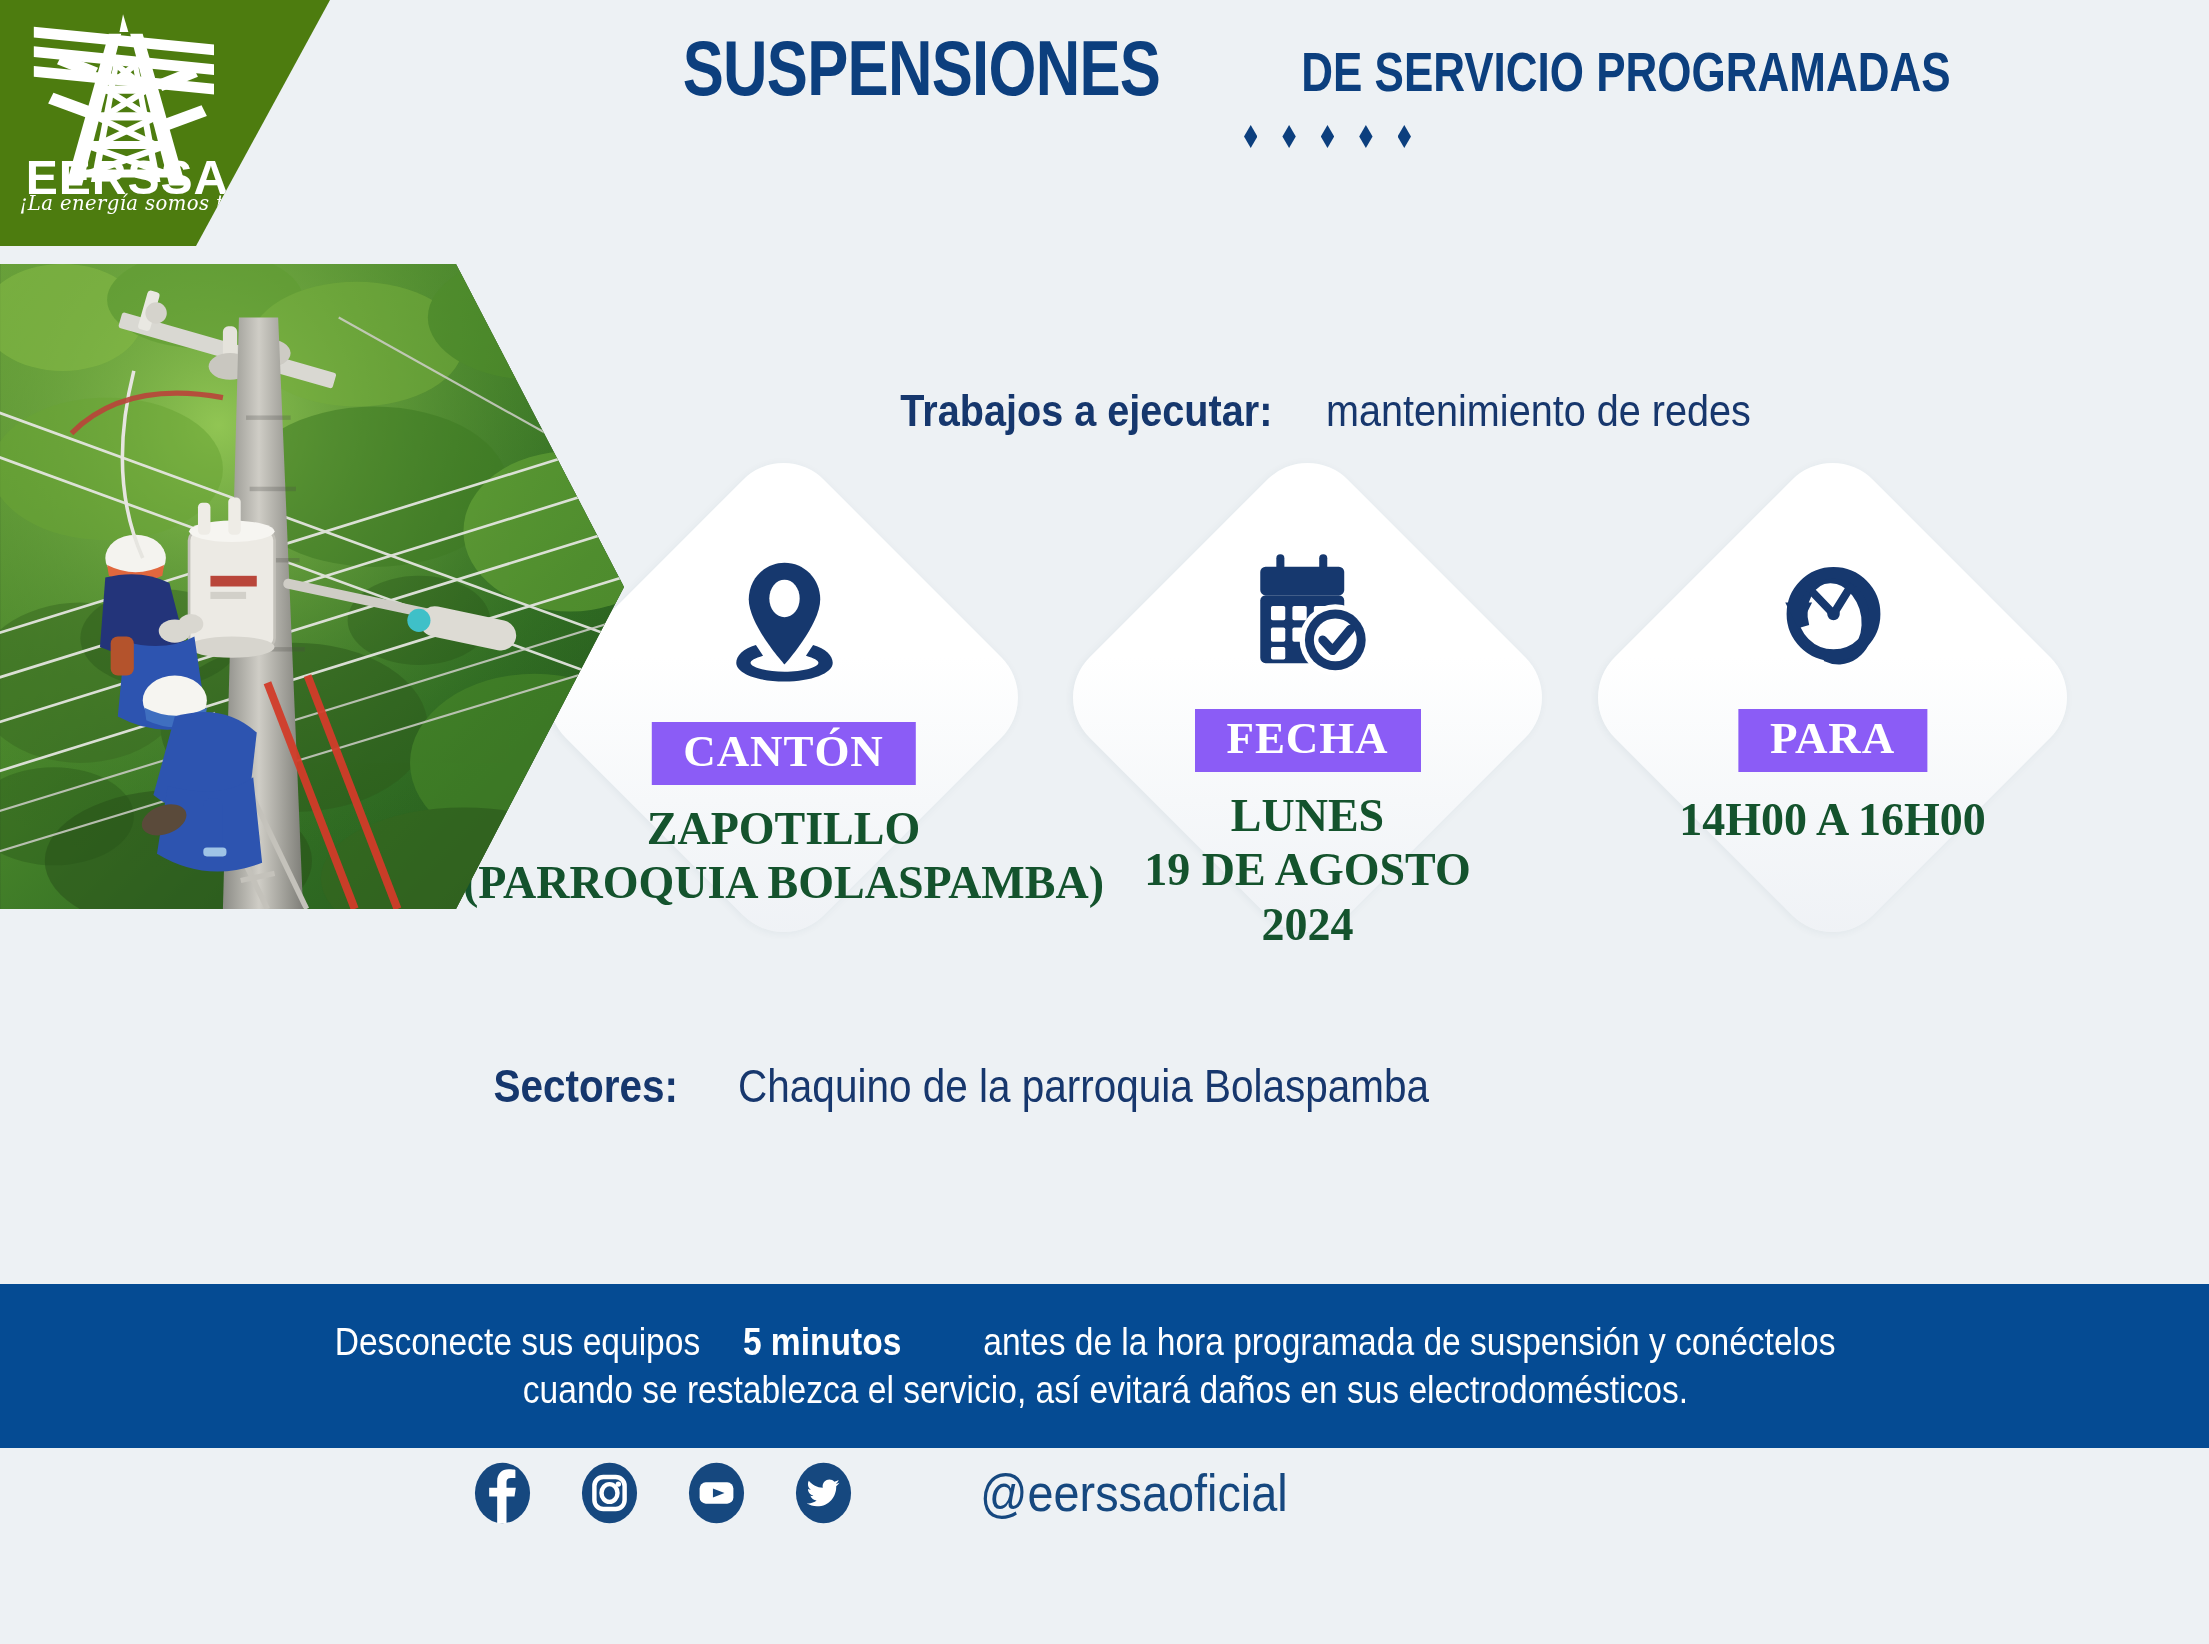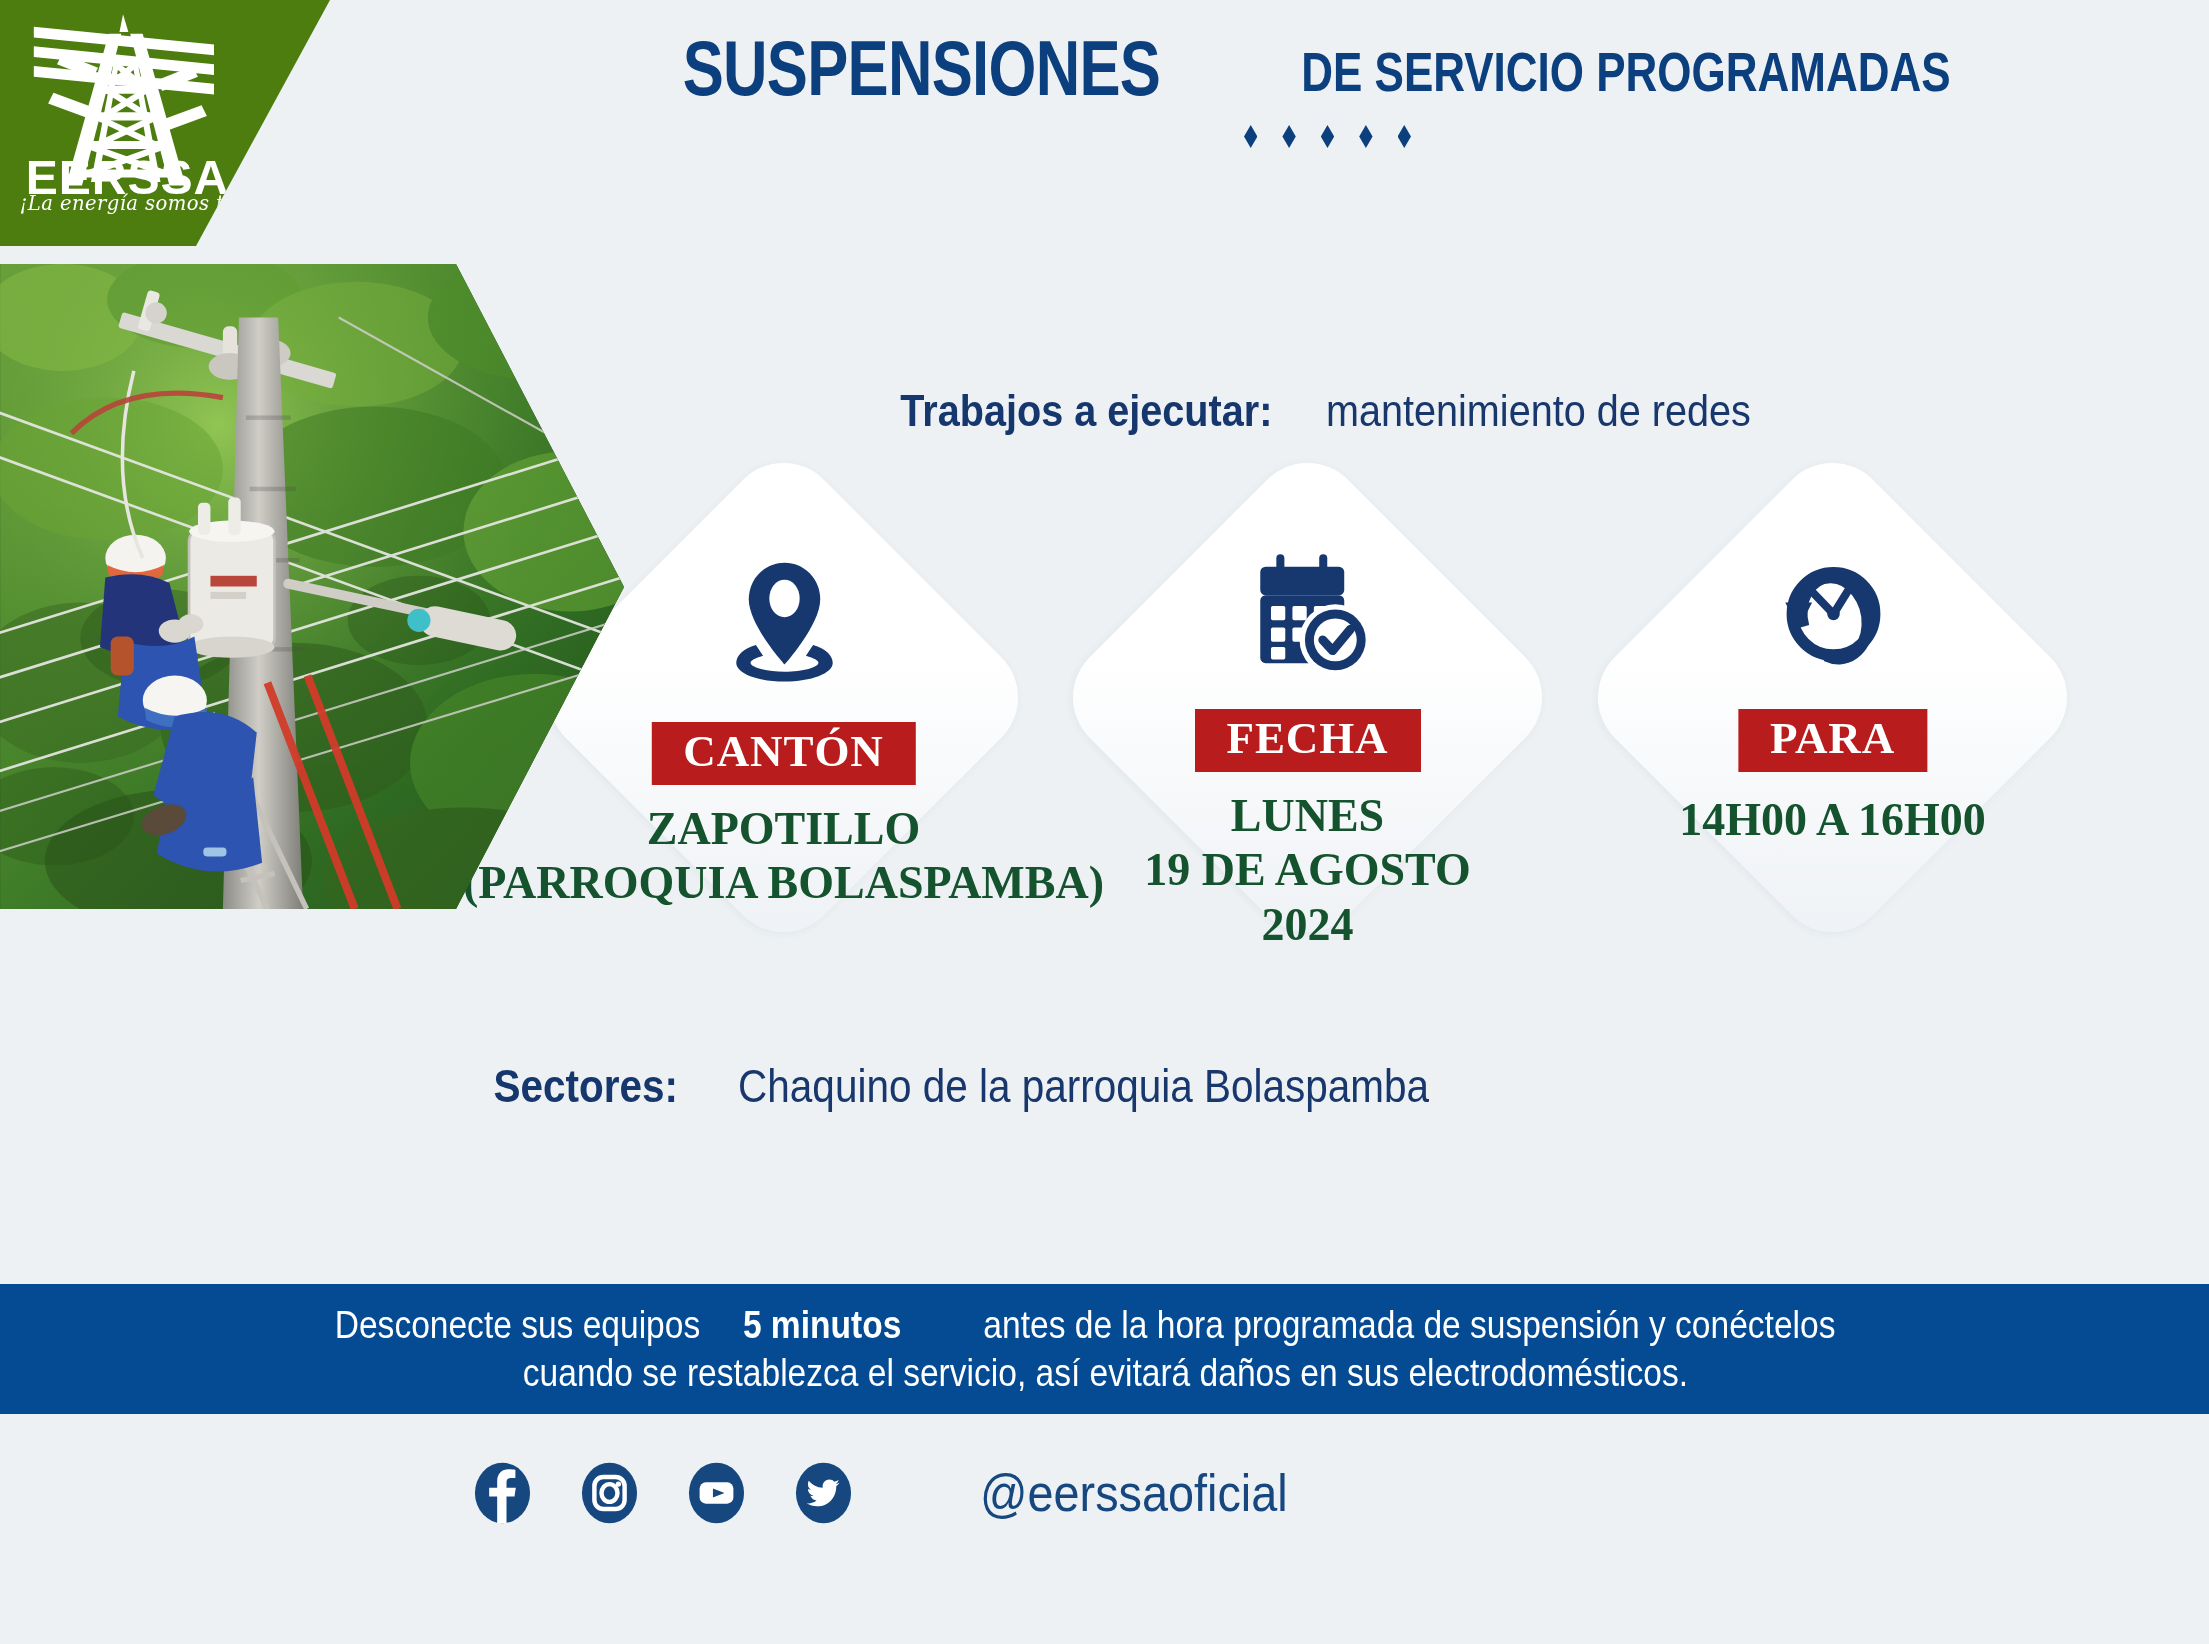--- a/index.html
+++ b/index.html
@@ -133,7 +133,7 @@
   .card .icon svg{width:100%;height:100%;display:block;}
   .badge{
     position:absolute;left:50%;transform:translateX(-50%);
-    background:#b91c1c;color:#ffffff;
+    background:#8b5cf6;color:#ffffff;
     font-family:"Liberation Serif", serif;
     font-weight:bold;
     font-size:45px;

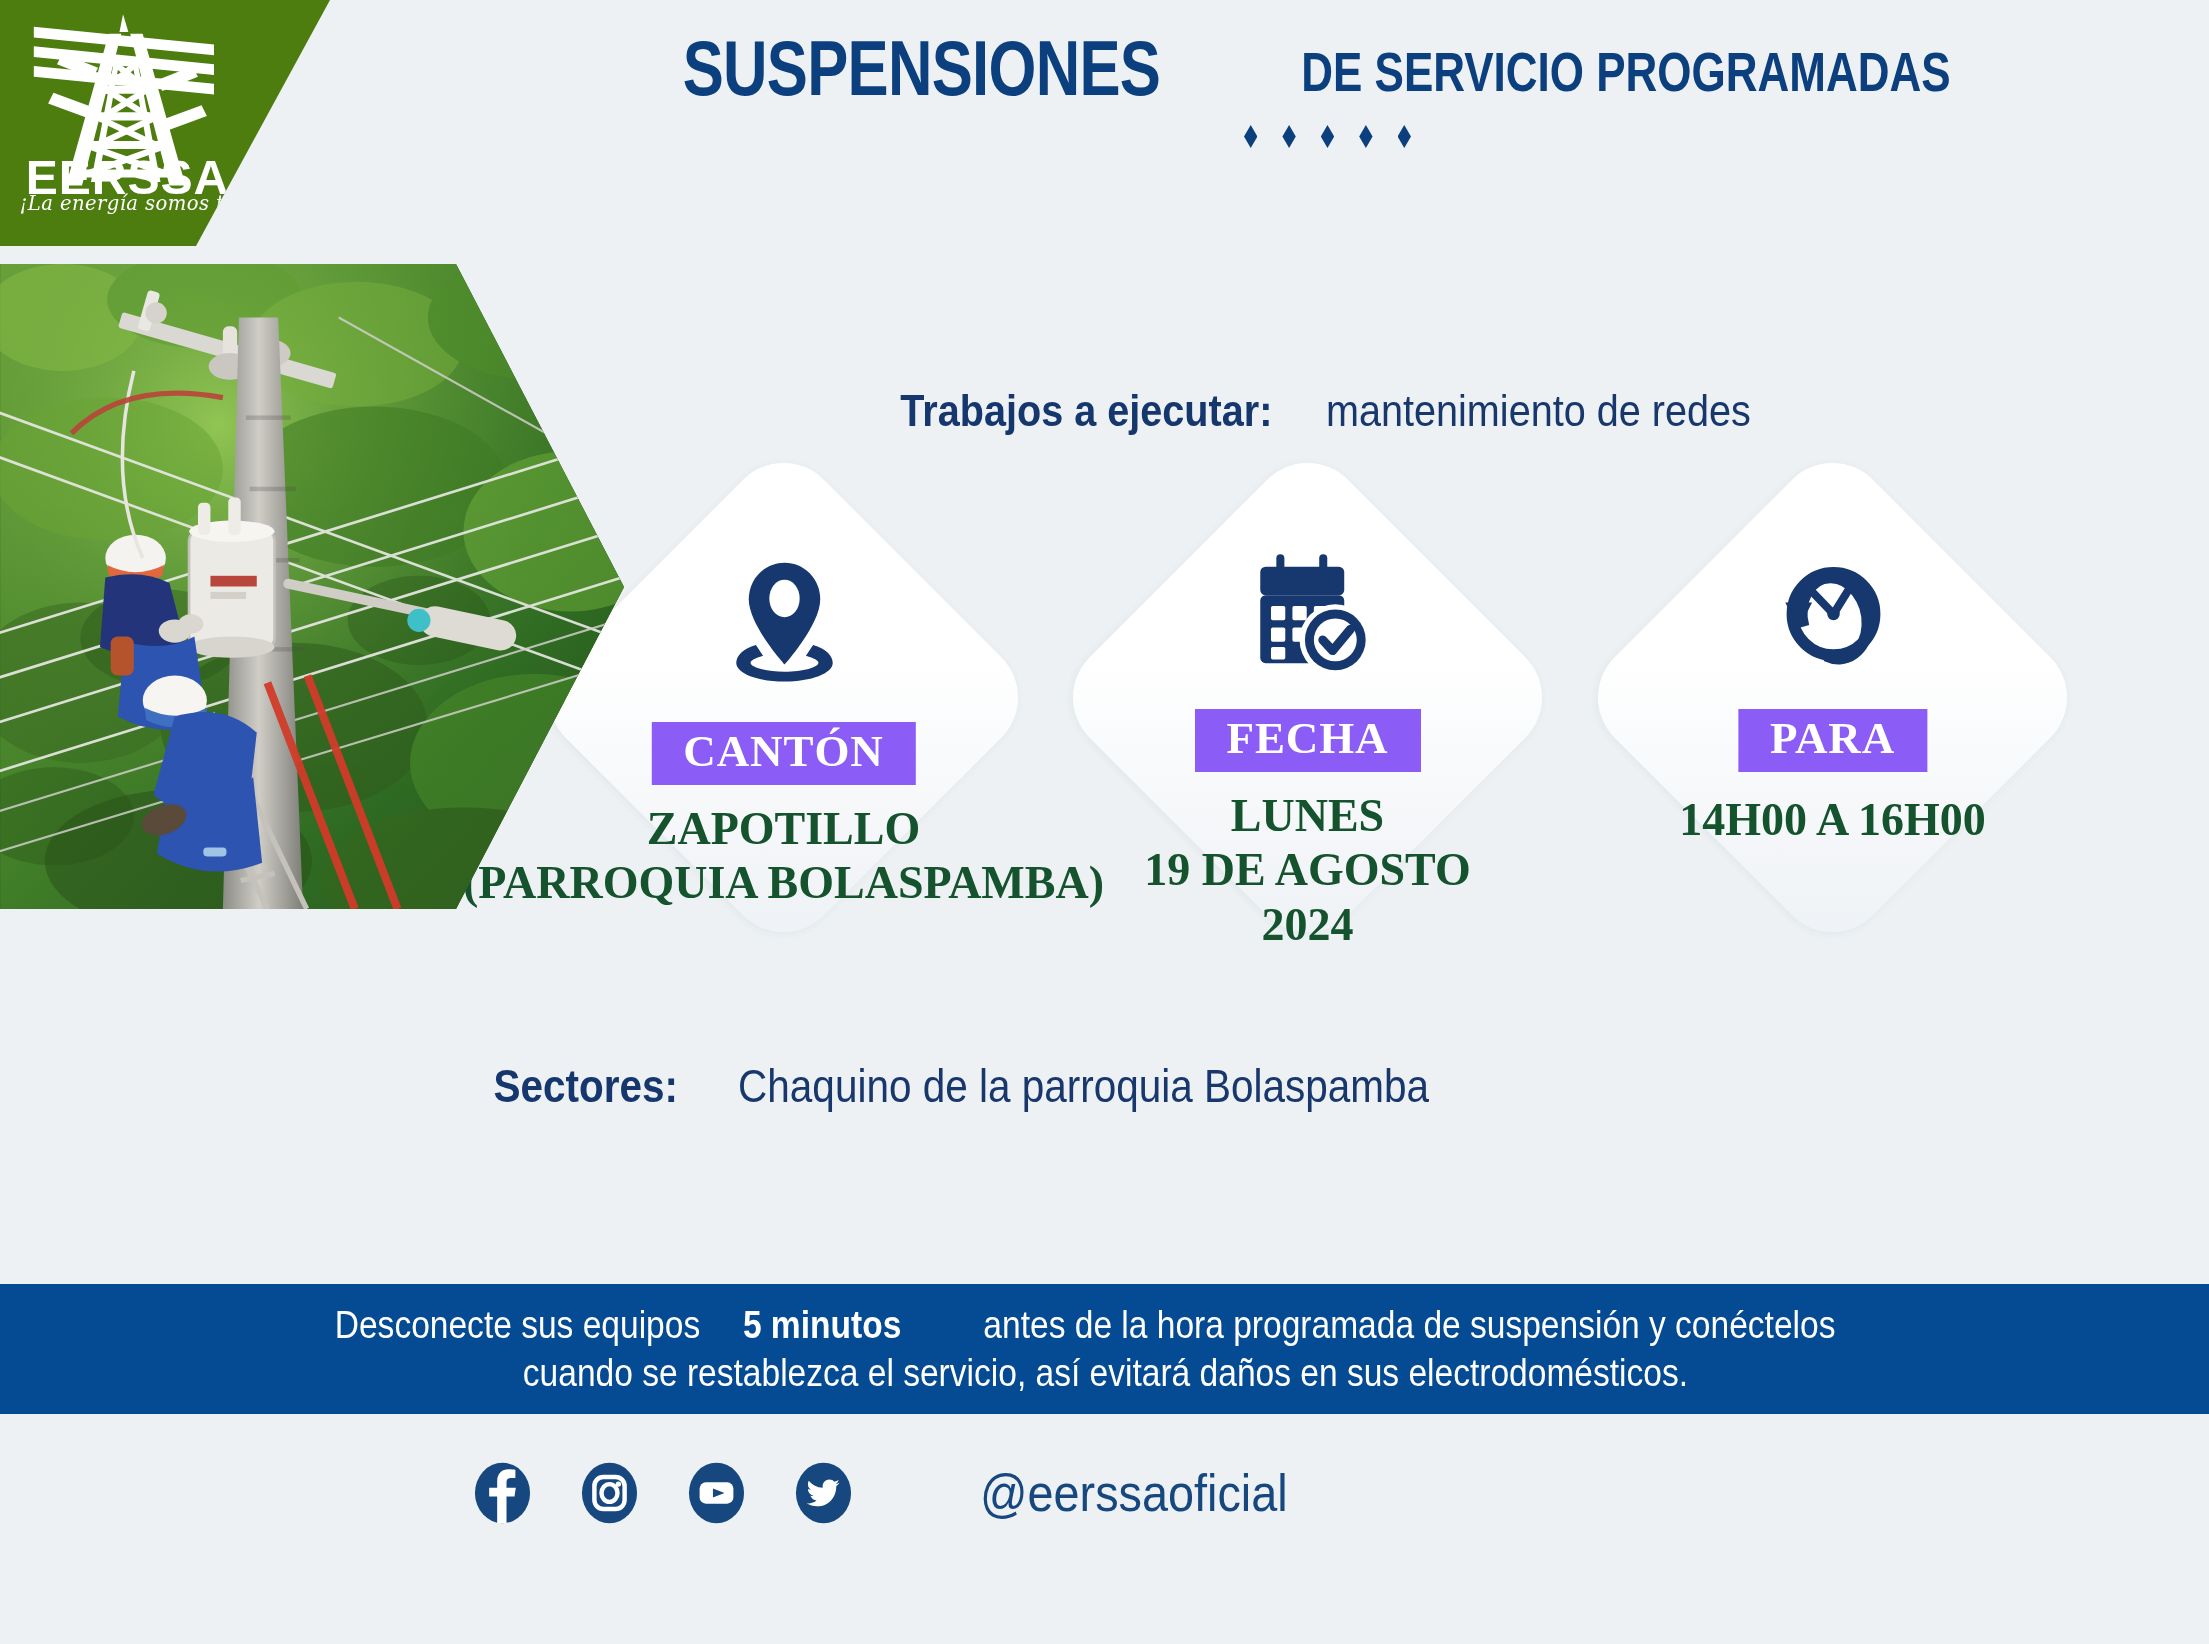--- a/index.html
+++ b/index.html
@@ -190,7 +190,7 @@
 
   
   .notice{
-    position:absolute;left:0;top:1284px;width:2210px;height:130px;
+    position:absolute;left:0;top:1284px;width:2210px;height:164px;
     background:#054b93;z-index:4;
     display:flex;align-items:center;justify-content:center;
   }

